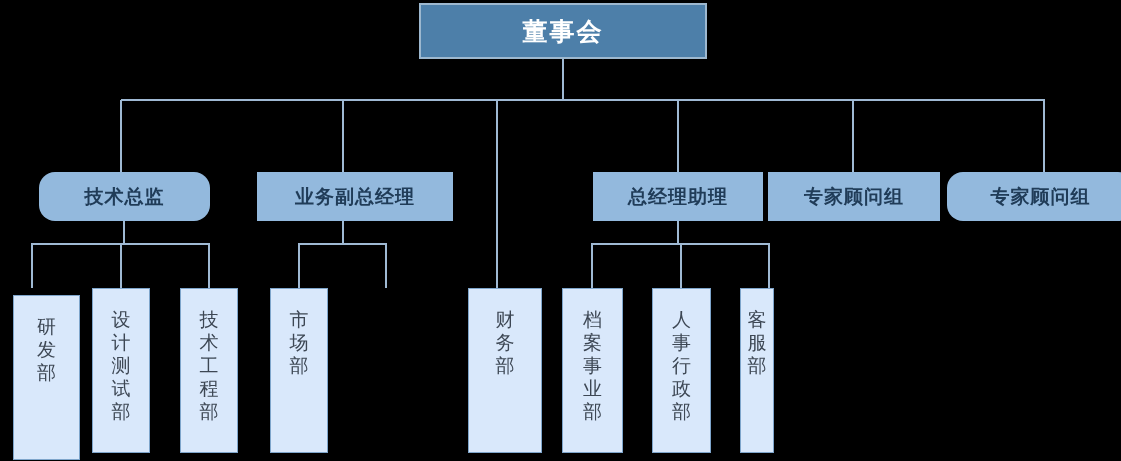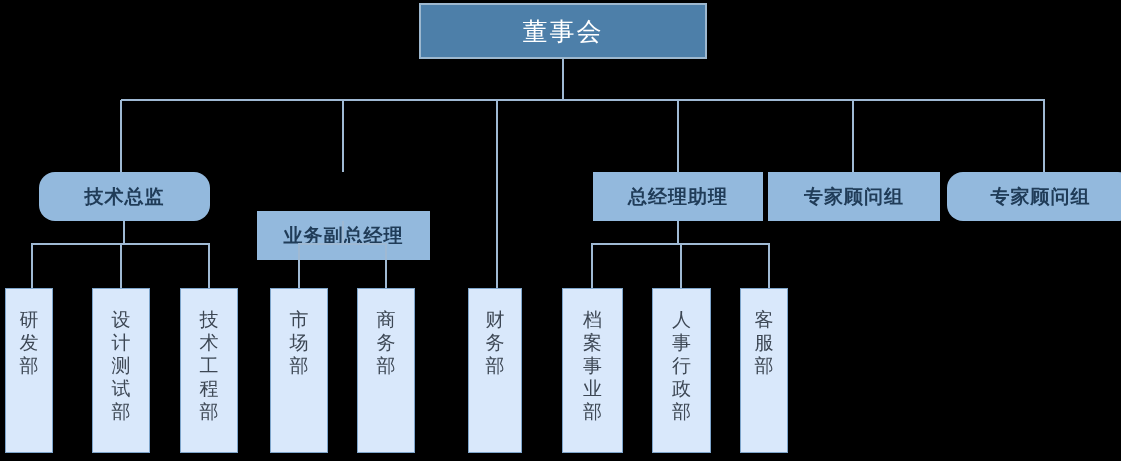--- a/index.html
+++ b/index.html
@@ -12,7 +12,7 @@
   .root-box{
     left:419px;top:3px;width:288px;height:56px;
     background:var(--root-fill,#4d7fa9);border:2px solid var(--root-border,#9db8cf);
-    color:var(--root-text,#ffffff);font-weight:normal;font-size:25px;letter-spacing:2px;
+    color:var(--root-text,#ffffff);font-weight:bold;font-size:25px;letter-spacing:2px;
   }
   .mgr{
     top:172px;height:49px;

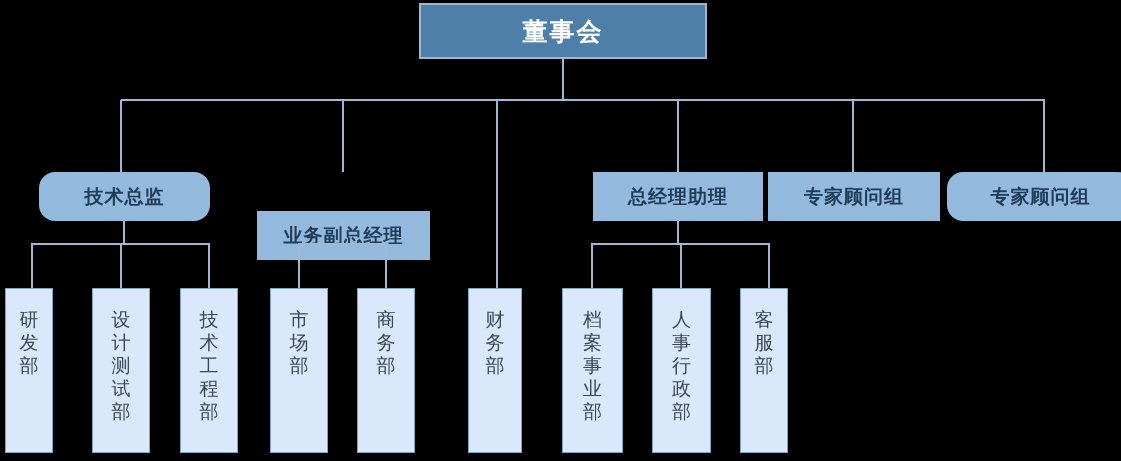--- a/index.html
+++ b/index.html
@@ -46,7 +46,7 @@
   <div class="line" style="left:496px;top:100px;width:2px;height:188px;"></div>
 
   <div class="node mgr" style="left:39px;width:171px;border-radius:16px;">技术总监</div>
-  <div class="node mgr" style="left:257px;width:173px;margin-top:39px;">业务副总经理</div>
+  <div class="node mgr" style="left:257px;width:196px;">业务副总经理</div>
   <div class="node mgr" style="left:593px;width:170px;">总经理助理</div>
   <div class="node mgr" style="left:768px;width:172px;">专家顾问组</div>
   <div class="node mgr" style="left:947px;width:187px;border-radius:16px;">专家顾问组</div>

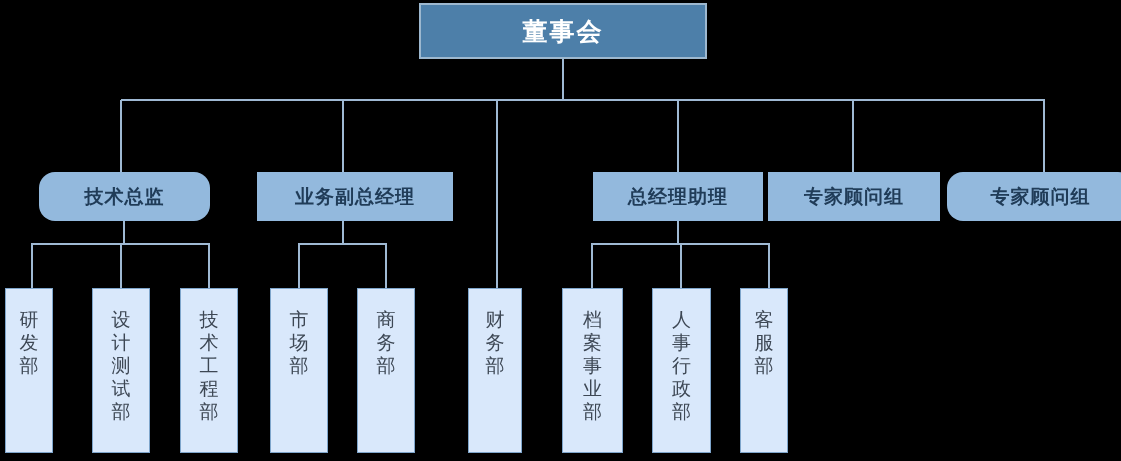--- a/index.html
+++ b/index.html
@@ -68,7 +68,7 @@
   <div class="line" style="left:680px;top:244px;width:2px;height:44px;"></div>
   <div class="line" style="left:768px;top:244px;width:2px;height:44px;"></div>
 
-  <div class="node dept" style="left:5px;width:48px;">
+  <div class="node dept" style="left:13px;width:67px;margin-top:7px;">
     <div class="v-text">研发部</div>
   </div>
   <div class="node dept" style="left:92px;width:58px;">

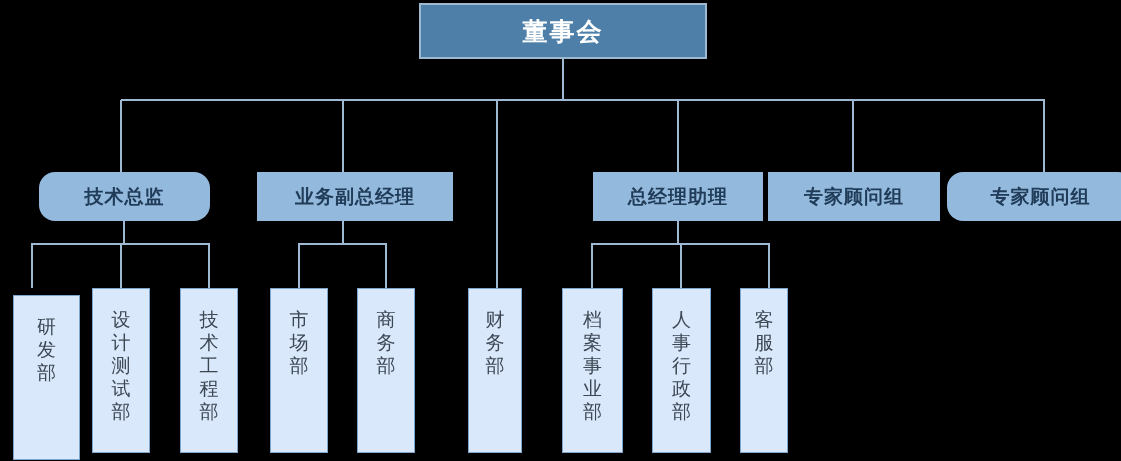--- a/index.html
+++ b/index.html
@@ -80,9 +80,6 @@
   <div class="node dept" style="left:270px;width:58px;">
     <div class="v-text">市场部</div>
   </div>
-  <div class="node dept" style="left:357px;width:58px;">
-    <div class="v-text">商务部</div>
-  </div>
   <div class="node dept" style="left:468px;width:54px;">
     <div class="v-text">财务部</div>
   </div>

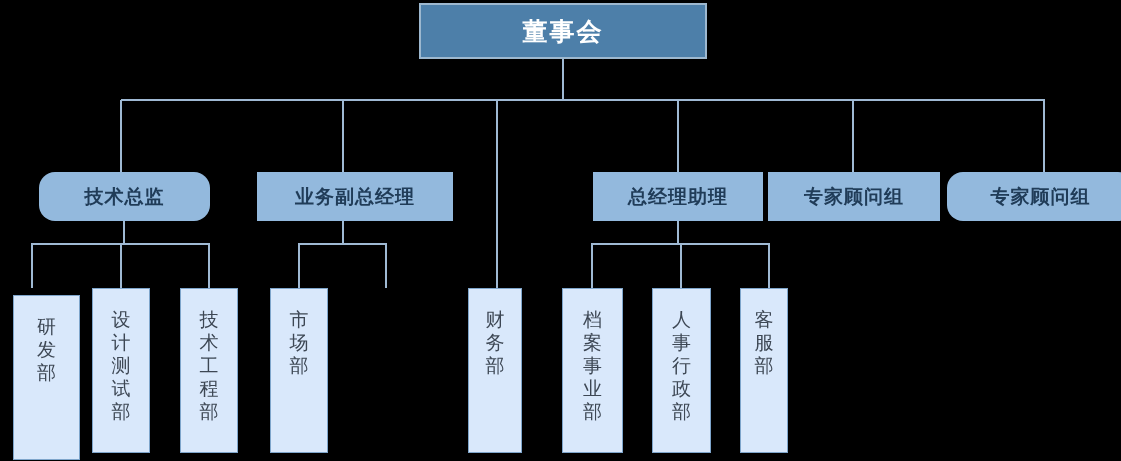--- a/index.html
+++ b/index.html
@@ -80,7 +80,7 @@
   <div class="node dept" style="left:270px;width:58px;">
     <div class="v-text">市场部</div>
   </div>
-  <div class="node dept" style="left:468px;width:54px;">
+  <div class="node dept" style="left:468px;width:74px;">
     <div class="v-text">财务部</div>
   </div>
   <div class="node dept" style="left:652px;width:59px;">

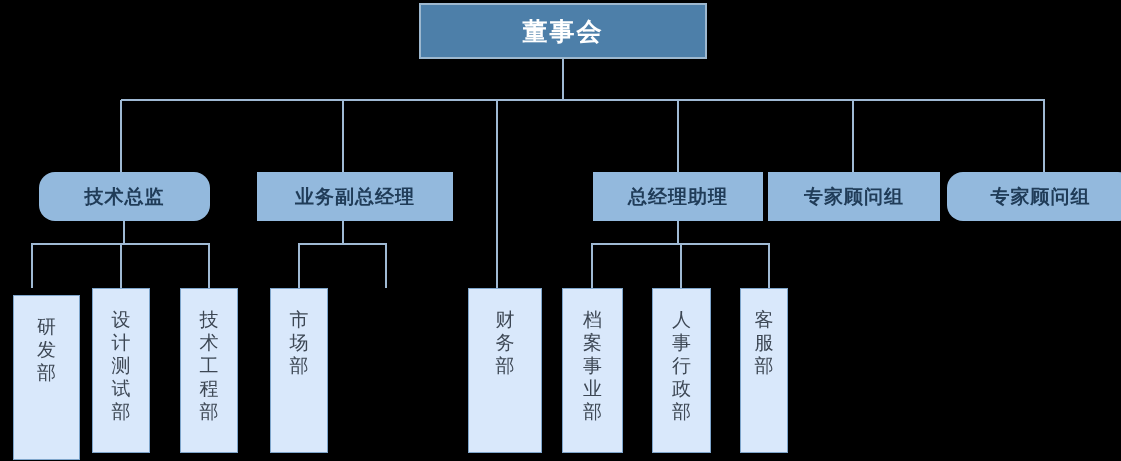--- a/index.html
+++ b/index.html
@@ -89,7 +89,7 @@
   <div class="node dept" style="left:562px;width:61px;">
     <div class="v-text">档案事业部</div>
   </div>
-  <div class="node dept" style="left:740px;width:48px;">
+  <div class="node dept" style="left:740px;width:34px;">
     <div class="v-text">客服部</div>
   </div>
 

